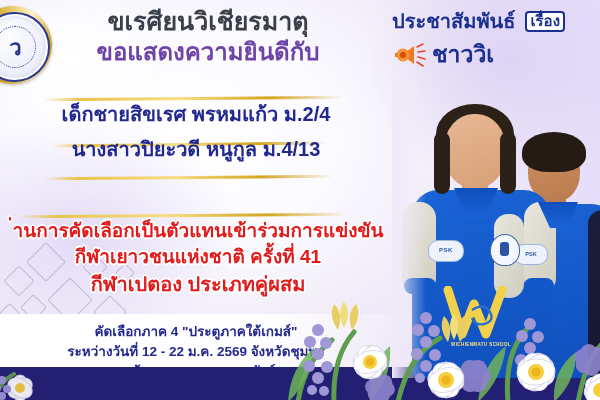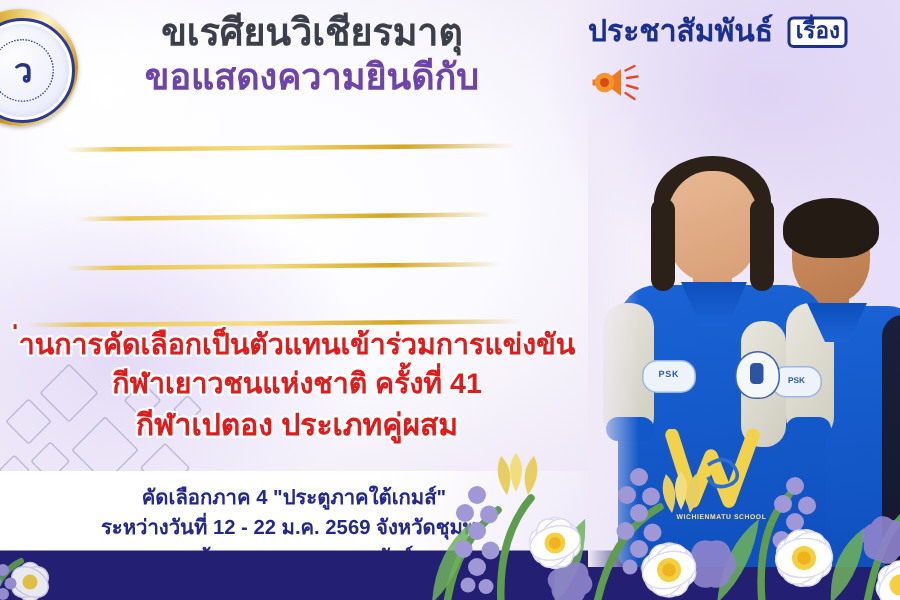--- a/index.html
+++ b/index.html
@@ -198,6 +198,7 @@
           </g>
         </svg>
       </span>
+      <span class="txt">ชาววิเ</span>
     </div>
   </div>
 

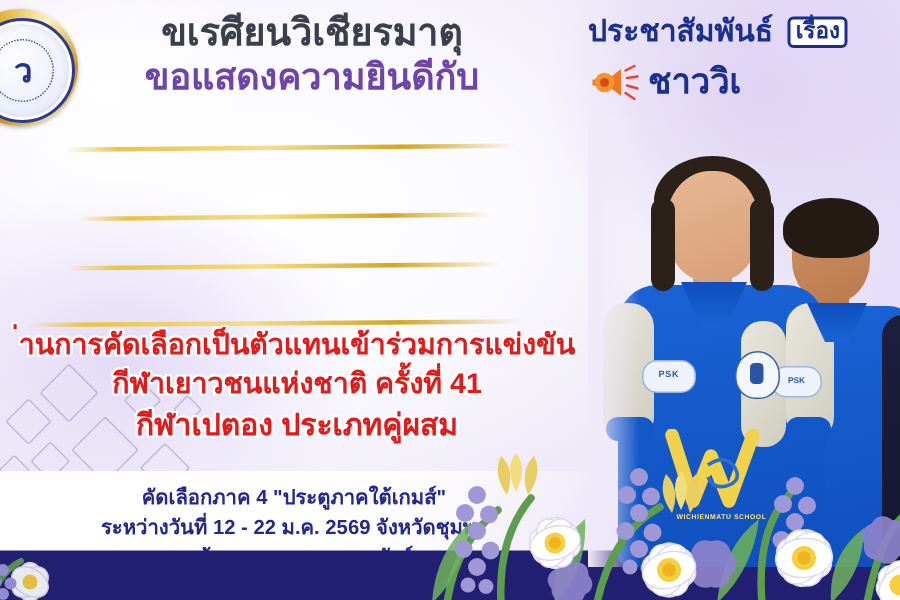--- a/index.html
+++ b/index.html
@@ -208,6 +208,7 @@
   <div class="rule r4"></div>
 
   <div class="names">
+    <div class="nm">เด็กชายสิขเรศ พรหมแก้ว ม.2/4</div>
   </div>
 
   <div class="rhomb">

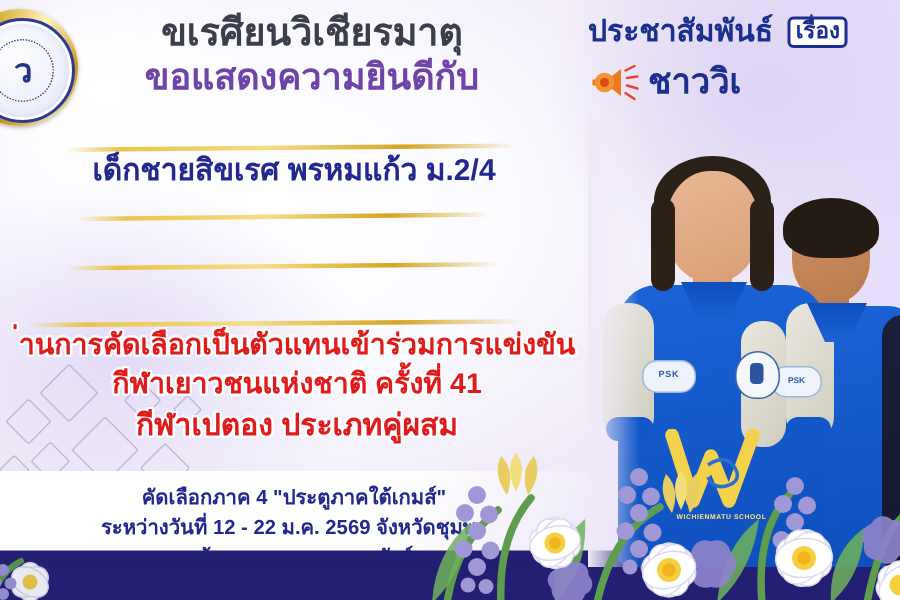--- a/index.html
+++ b/index.html
@@ -209,6 +209,7 @@
 
   <div class="names">
     <div class="nm">เด็กชายสิขเรศ พรหมแก้ว ม.2/4</div>
+    <div class="nm2">นางสาวปิยะวดี หนูกูล ม.4/13</div>
   </div>
 
   <div class="rhomb">

